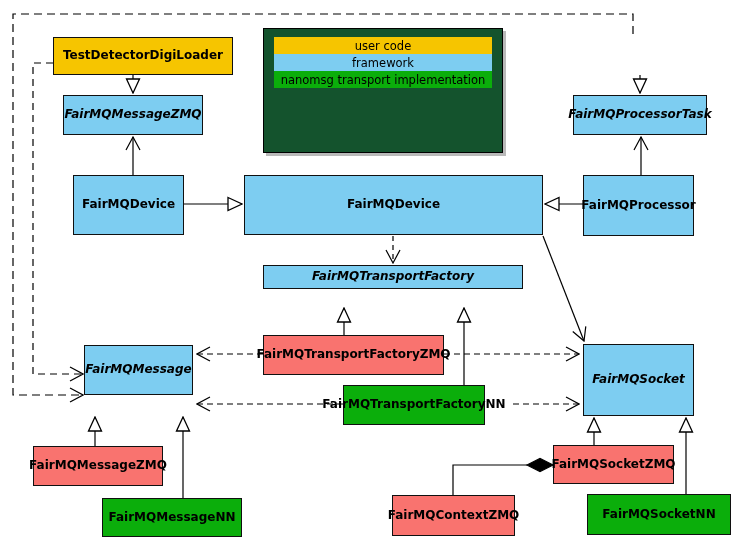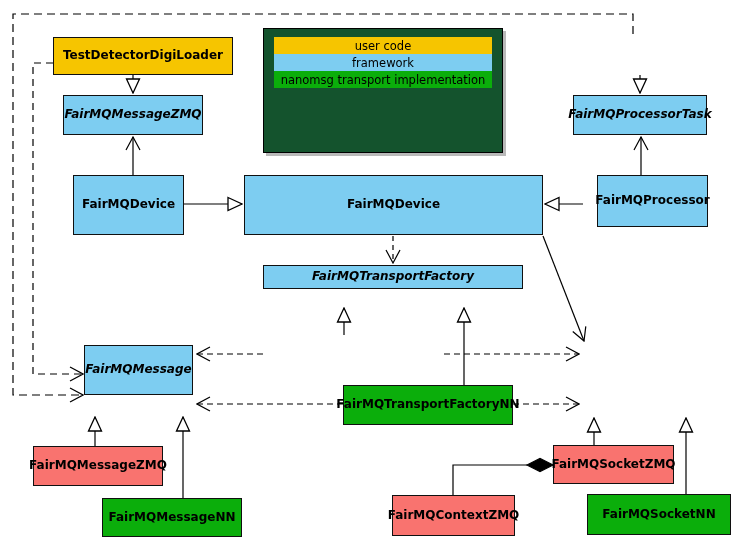--- a/index.html
+++ b/index.html
@@ -102,7 +102,7 @@
   <div class="node cat-framework" style="left:244px;top:175px;width:299px;height:60px">
       <span>FairMQDevice</span>
     </div>
-  <div class="node cat-framework" style="left:597px;top:175px;width:111px;height:52px">
+  <div class="node cat-framework" style="left:583px;top:175px;width:111px;height:61px">
       <span>FairMQProcessor</span>
     </div>
 

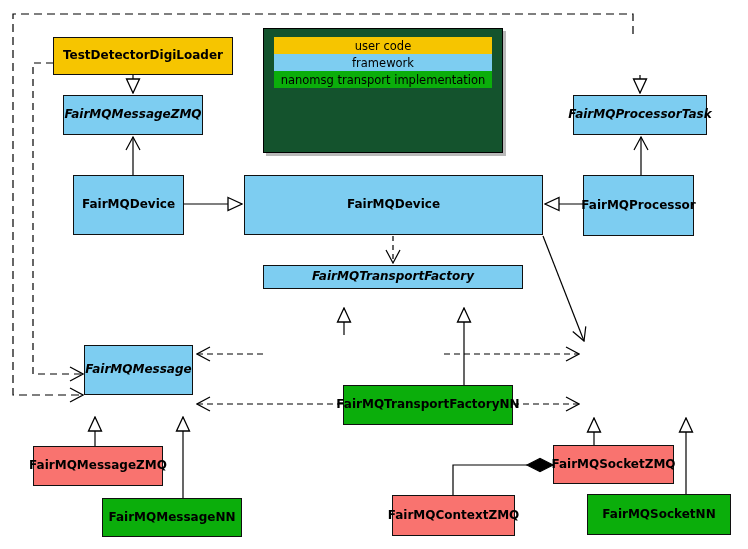--- a/index.html
+++ b/index.html
@@ -109,6 +109,9 @@
   <div class="node cat-framework abstract" style="left:263px;top:265px;width:260px;height:24px">
       <span>FairMQTransportFactory</span>
     </div>
+  <div class="node cat-zeromq" style="left:263px;top:335px;width:181px;height:40px">
+      <span>FairMQTransportFactoryZMQ</span>
+    </div>
   <div class="node cat-nanomsg" style="left:343px;top:385px;width:170px;height:40px">
       <span>FairMQTransportFactoryNN</span>
     </div>

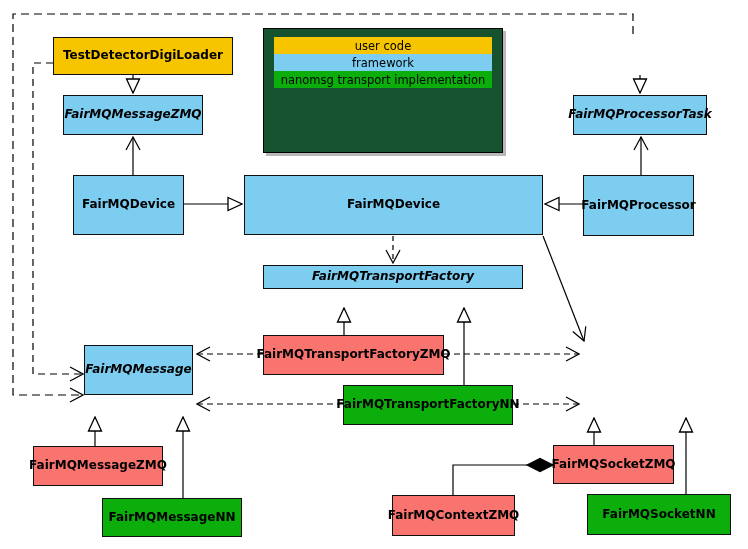--- a/index.html
+++ b/index.html
@@ -126,6 +126,9 @@
       <span>FairMQMessageNN</span>
     </div>
 
+  <div class="node cat-framework abstract" style="left:583px;top:344px;width:111px;height:72px">
+      <span>FairMQSocket</span>
+    </div>
   <div class="node cat-zeromq" style="left:553px;top:445px;width:121px;height:39px">
       <span>FairMQSocketZMQ</span>
     </div>

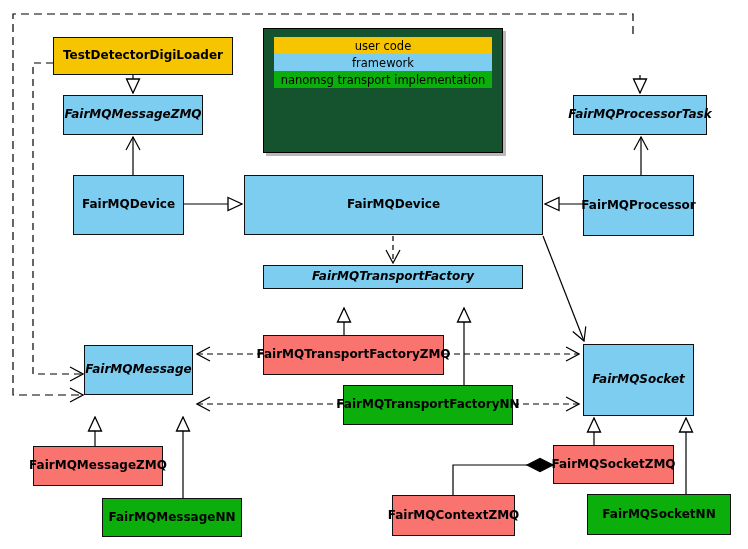--- a/index.html
+++ b/index.html
@@ -112,7 +112,7 @@
   <div class="node cat-zeromq" style="left:263px;top:335px;width:181px;height:40px">
       <span>FairMQTransportFactoryZMQ</span>
     </div>
-  <div class="node cat-nanomsg" style="left:343px;top:385px;width:170px;height:40px">
+  <div class="node cat-nanomsg" style="left:343px;top:385px;width:142px;height:40px">
       <span>FairMQTransportFactoryNN</span>
     </div>
 

